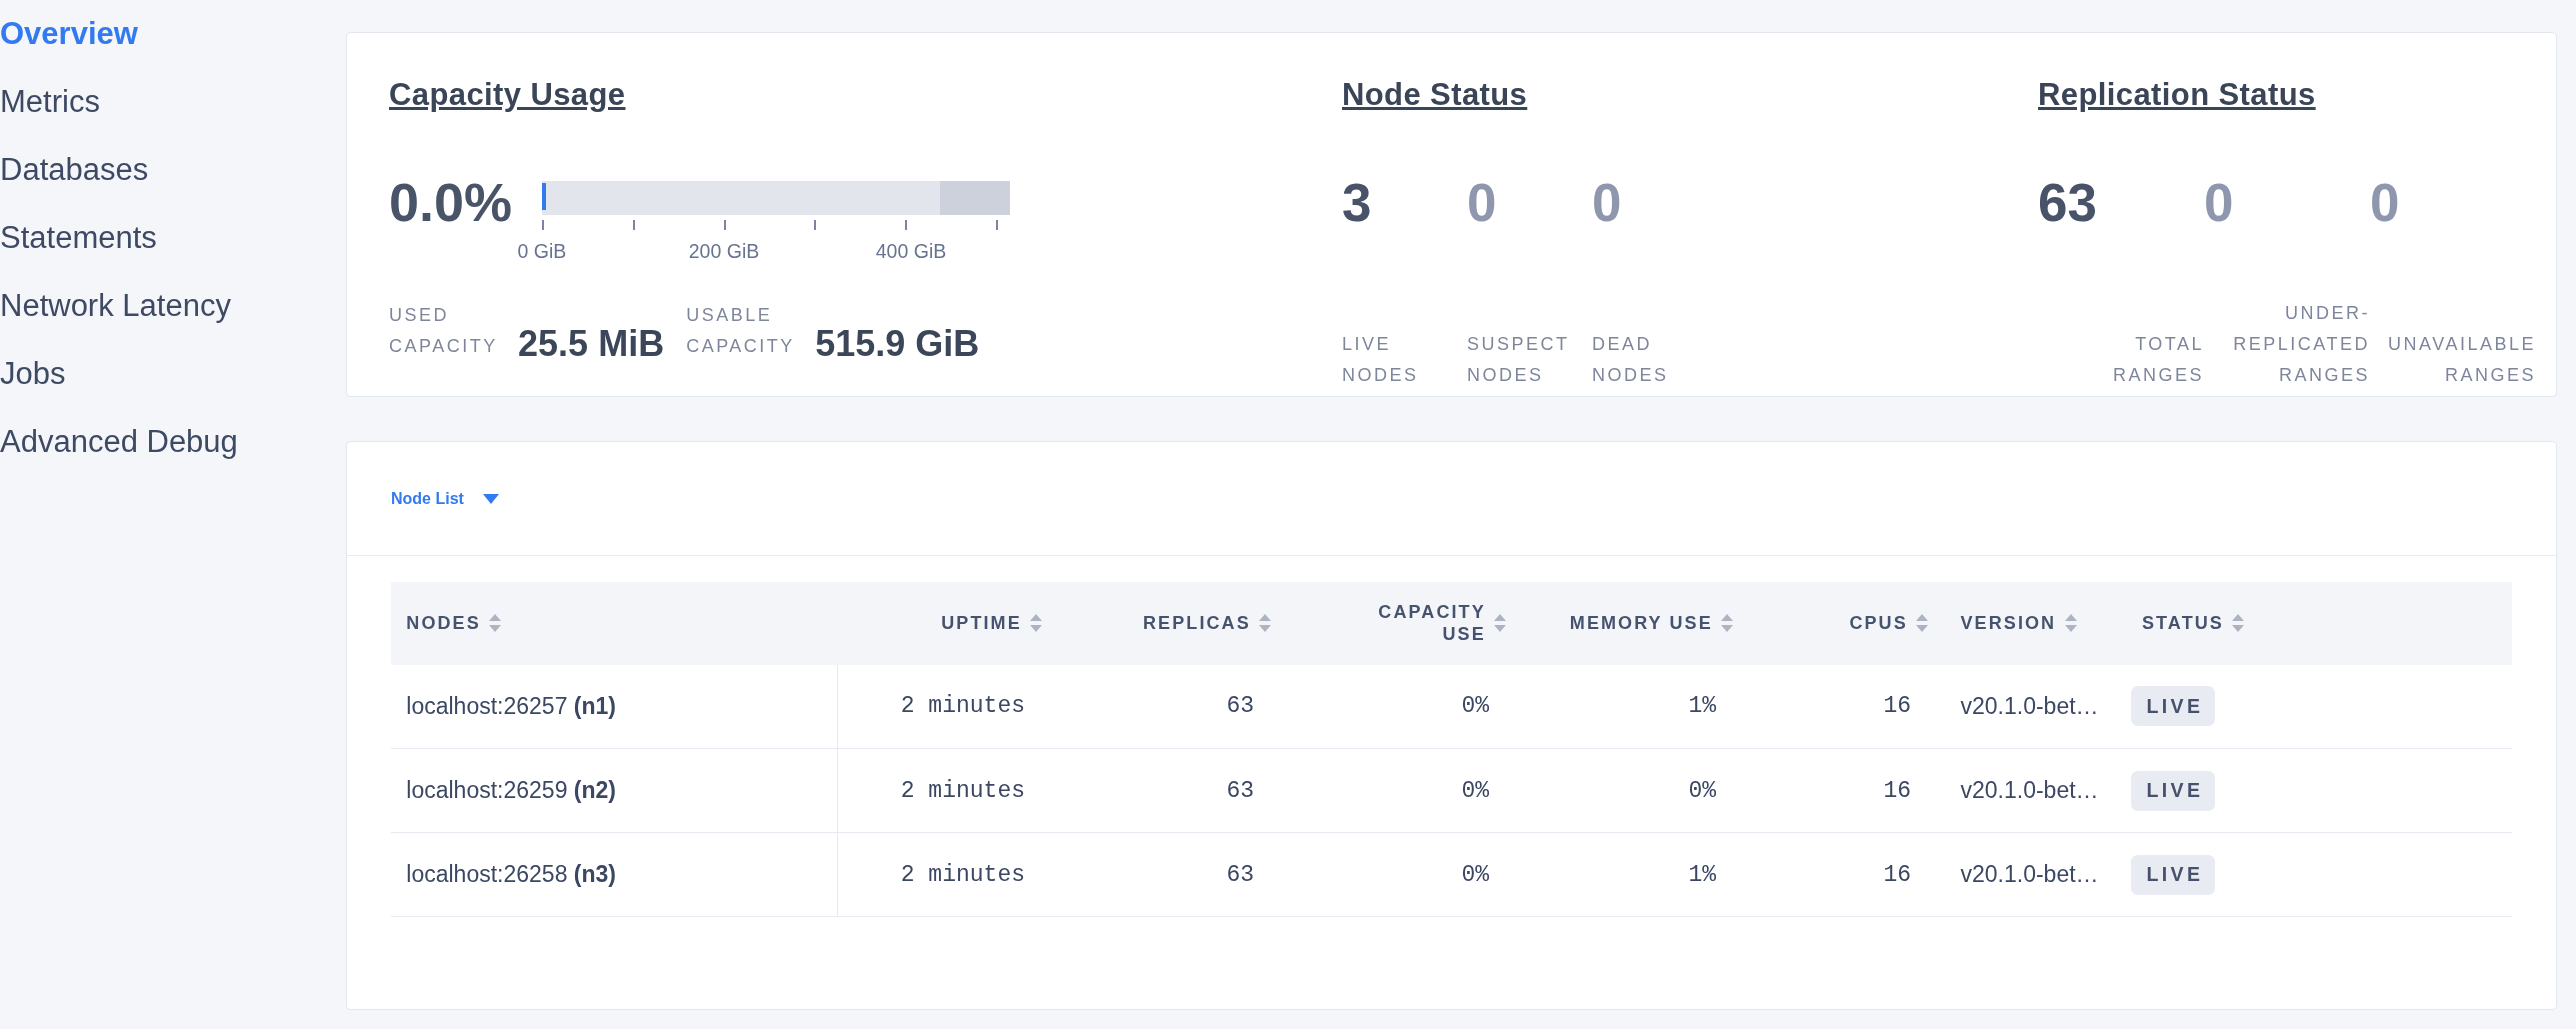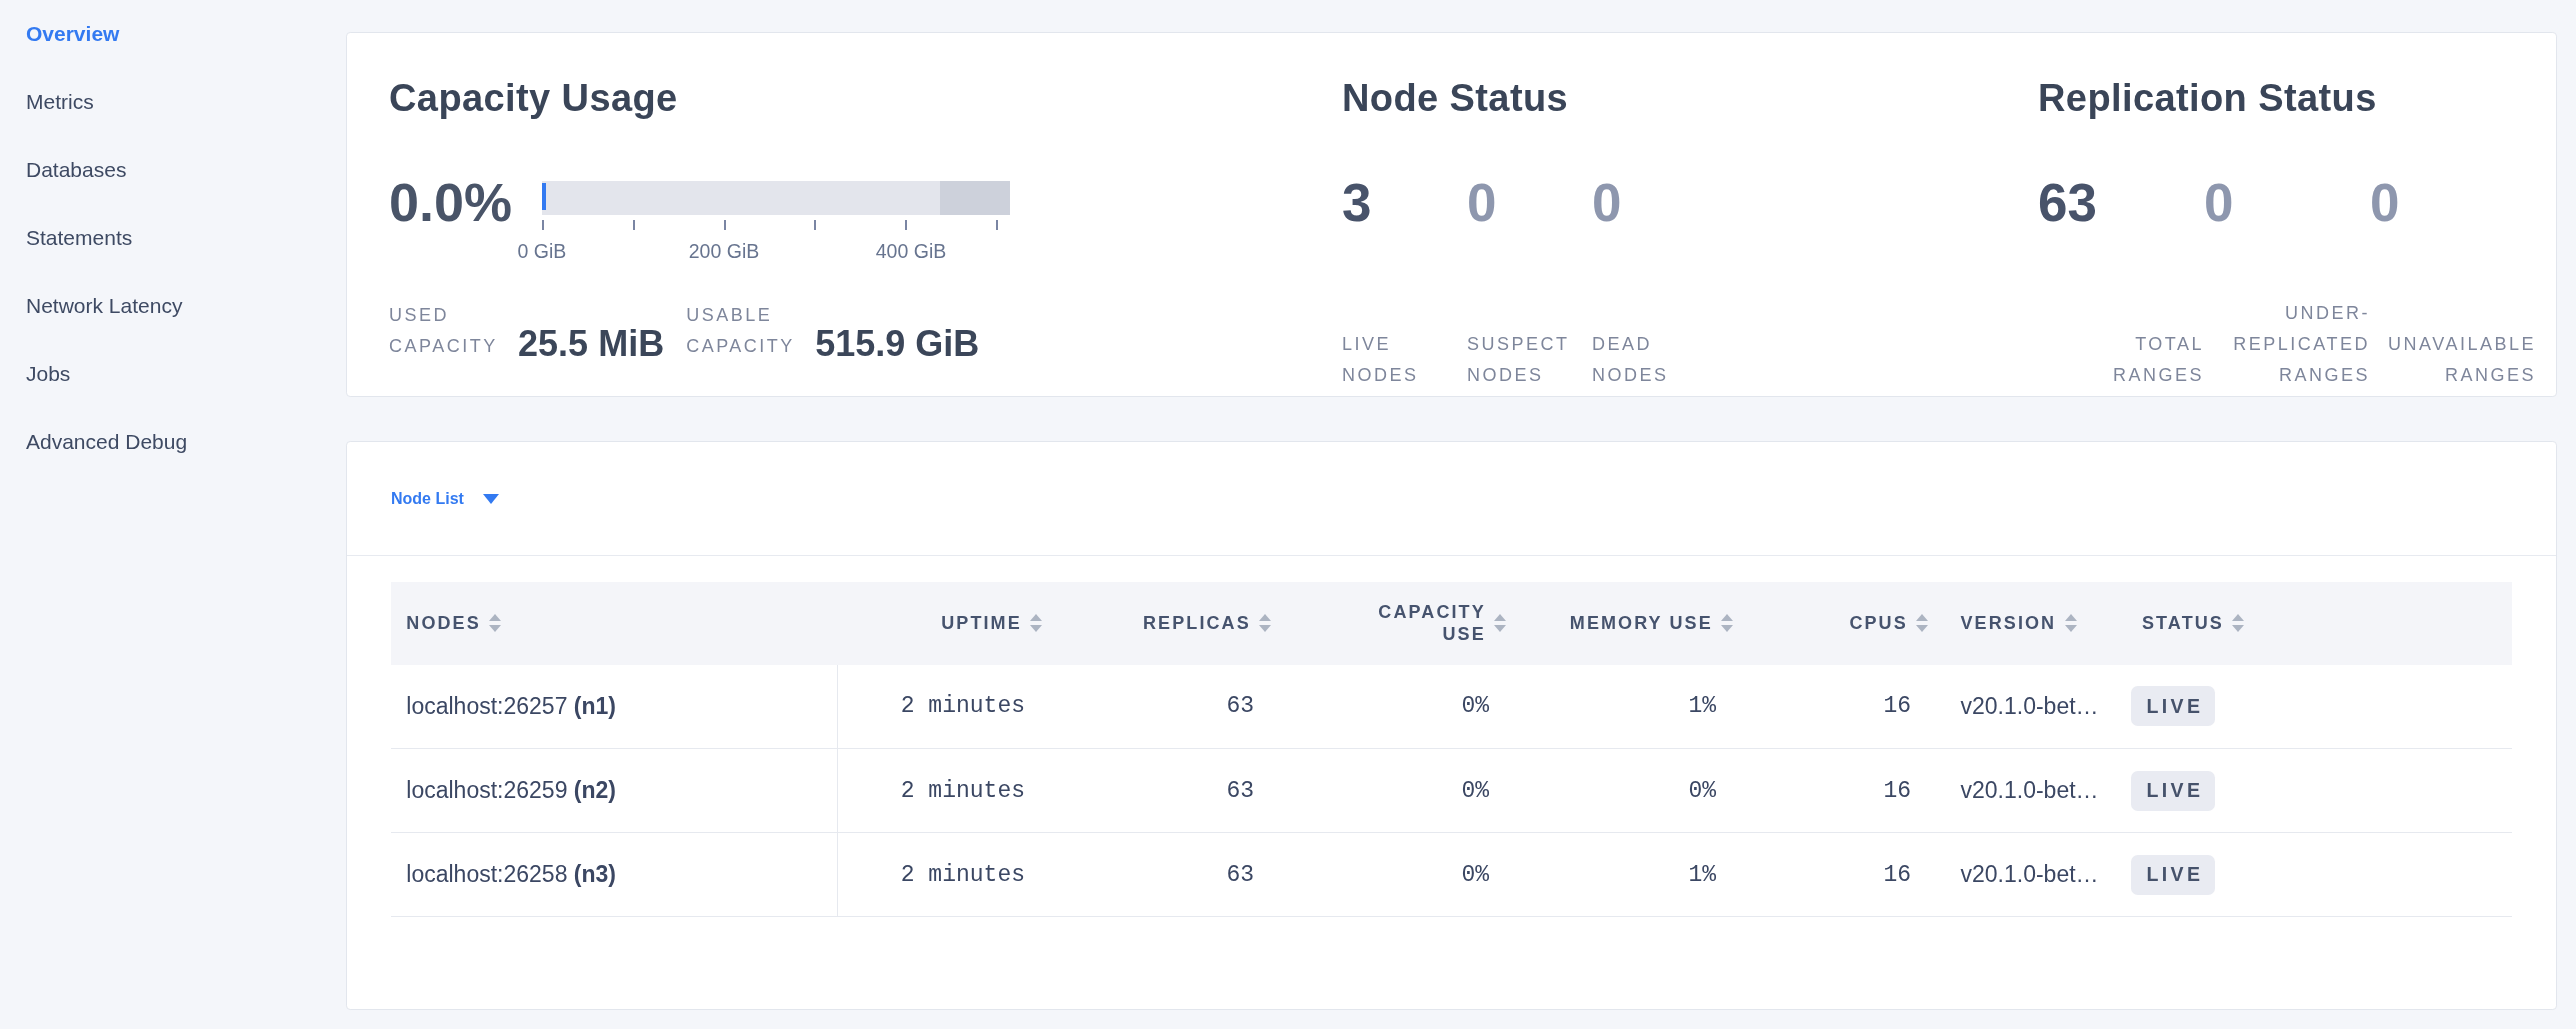--- a/index.html
+++ b/index.html
@@ -15,7 +15,7 @@
   .sidebar { width:346px; flex:0 0 346px; padding-top:0; }
   .nav-item {
     height:68px; display:flex; align-items:center;
-    padding-left:26px; font-size:21px; color:#3E4A63; cursor:pointer;
+    font-size:31px; color:#3E4A63; cursor:pointer;
     white-space:nowrap;
   }
   .nav-item.active { color:#337AF1; font-weight:700; }

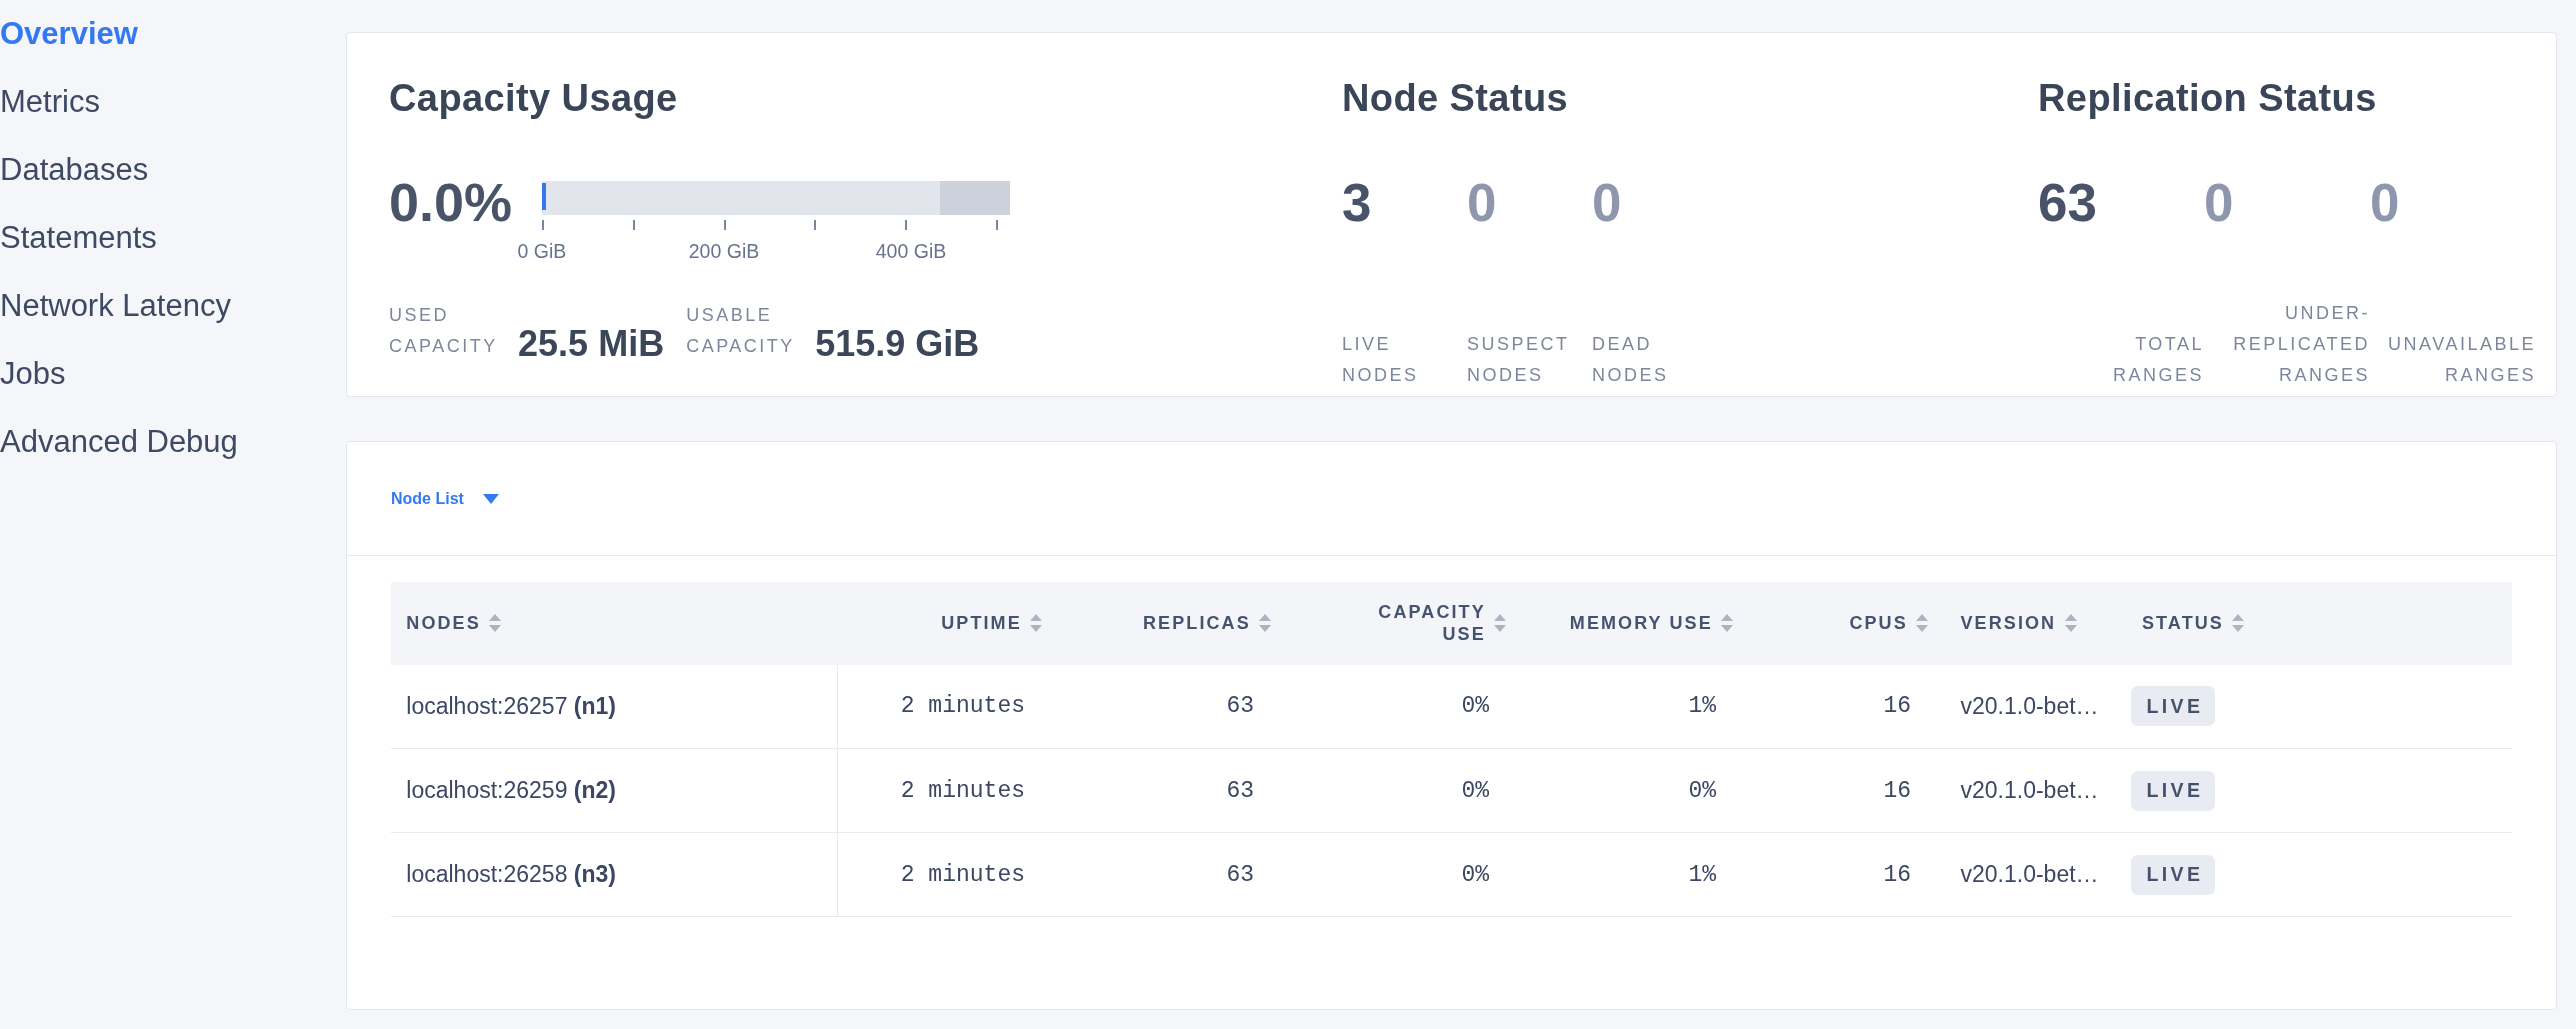--- a/index.html
+++ b/index.html
@@ -34,8 +34,9 @@
   .sec-repl     { flex:1; }
   .sec-title {
     position:absolute; top:44px; left:42px;
-    font-size:38px; font-weight:700; color:#3A4558; letter-spacing:0.4px;
+    font-size:31px; font-weight:700; color:#3A4558; letter-spacing:0.4px;
     white-space:nowrap;
+    text-decoration:underline;
   }
   .sec-nodes .sec-title, .sec-repl .sec-title { left:0; }
 

